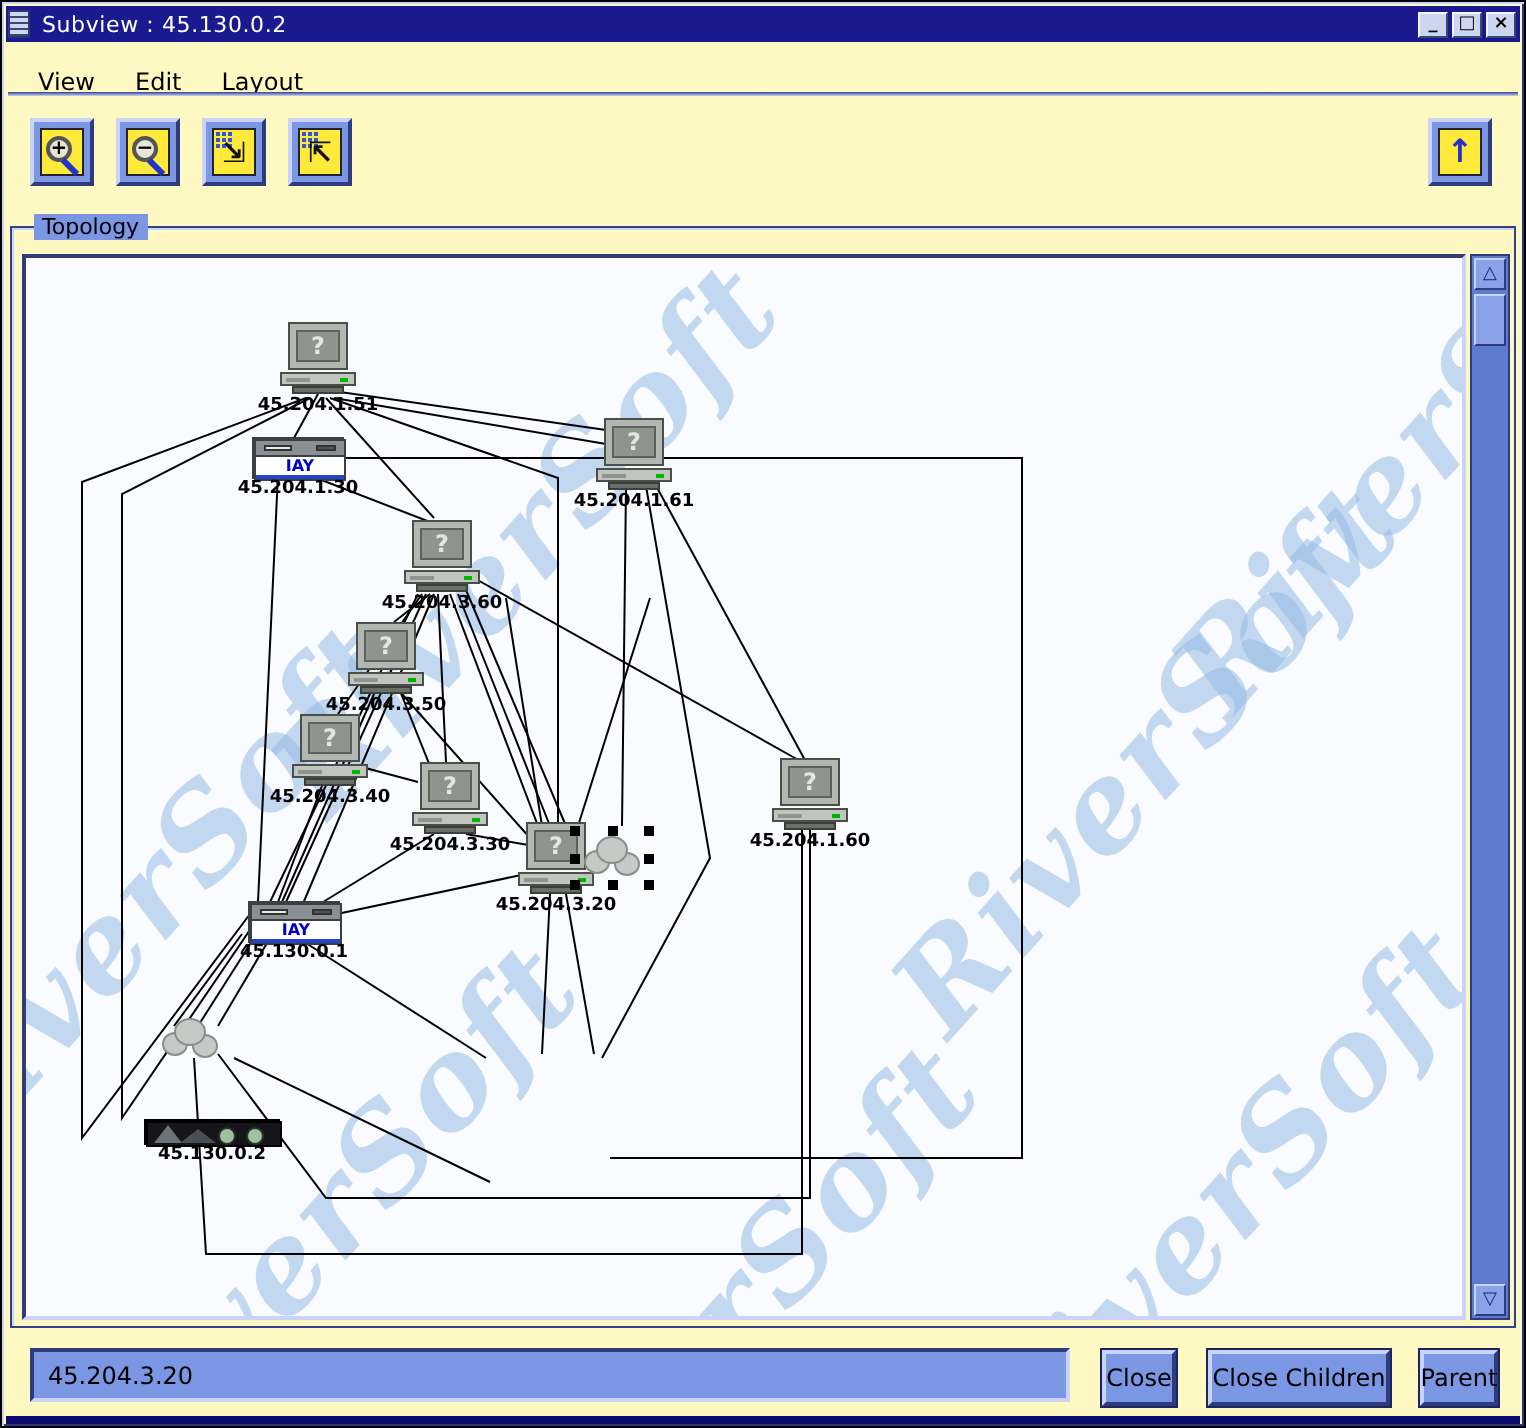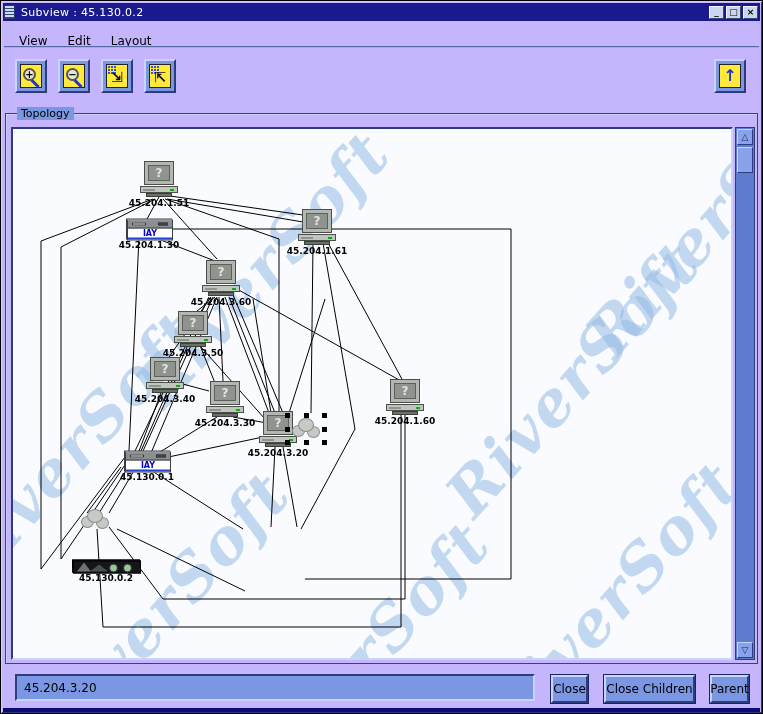--- a/index.html
+++ b/index.html
@@ -6,7 +6,7 @@
   *{box-sizing:border-box;}
   .window{
     position:relative;width:763px;height:714px;
-    background:#c4b5fd;border:1px solid #000;
+    background:#fef9c3;border:1px solid #000;
     font-family:"DejaVu Sans",sans-serif;overflow:hidden;
     box-shadow:inset 1px 1px 0 #c9d4f8, inset -1px -1px 0 #2a3778;
   }

